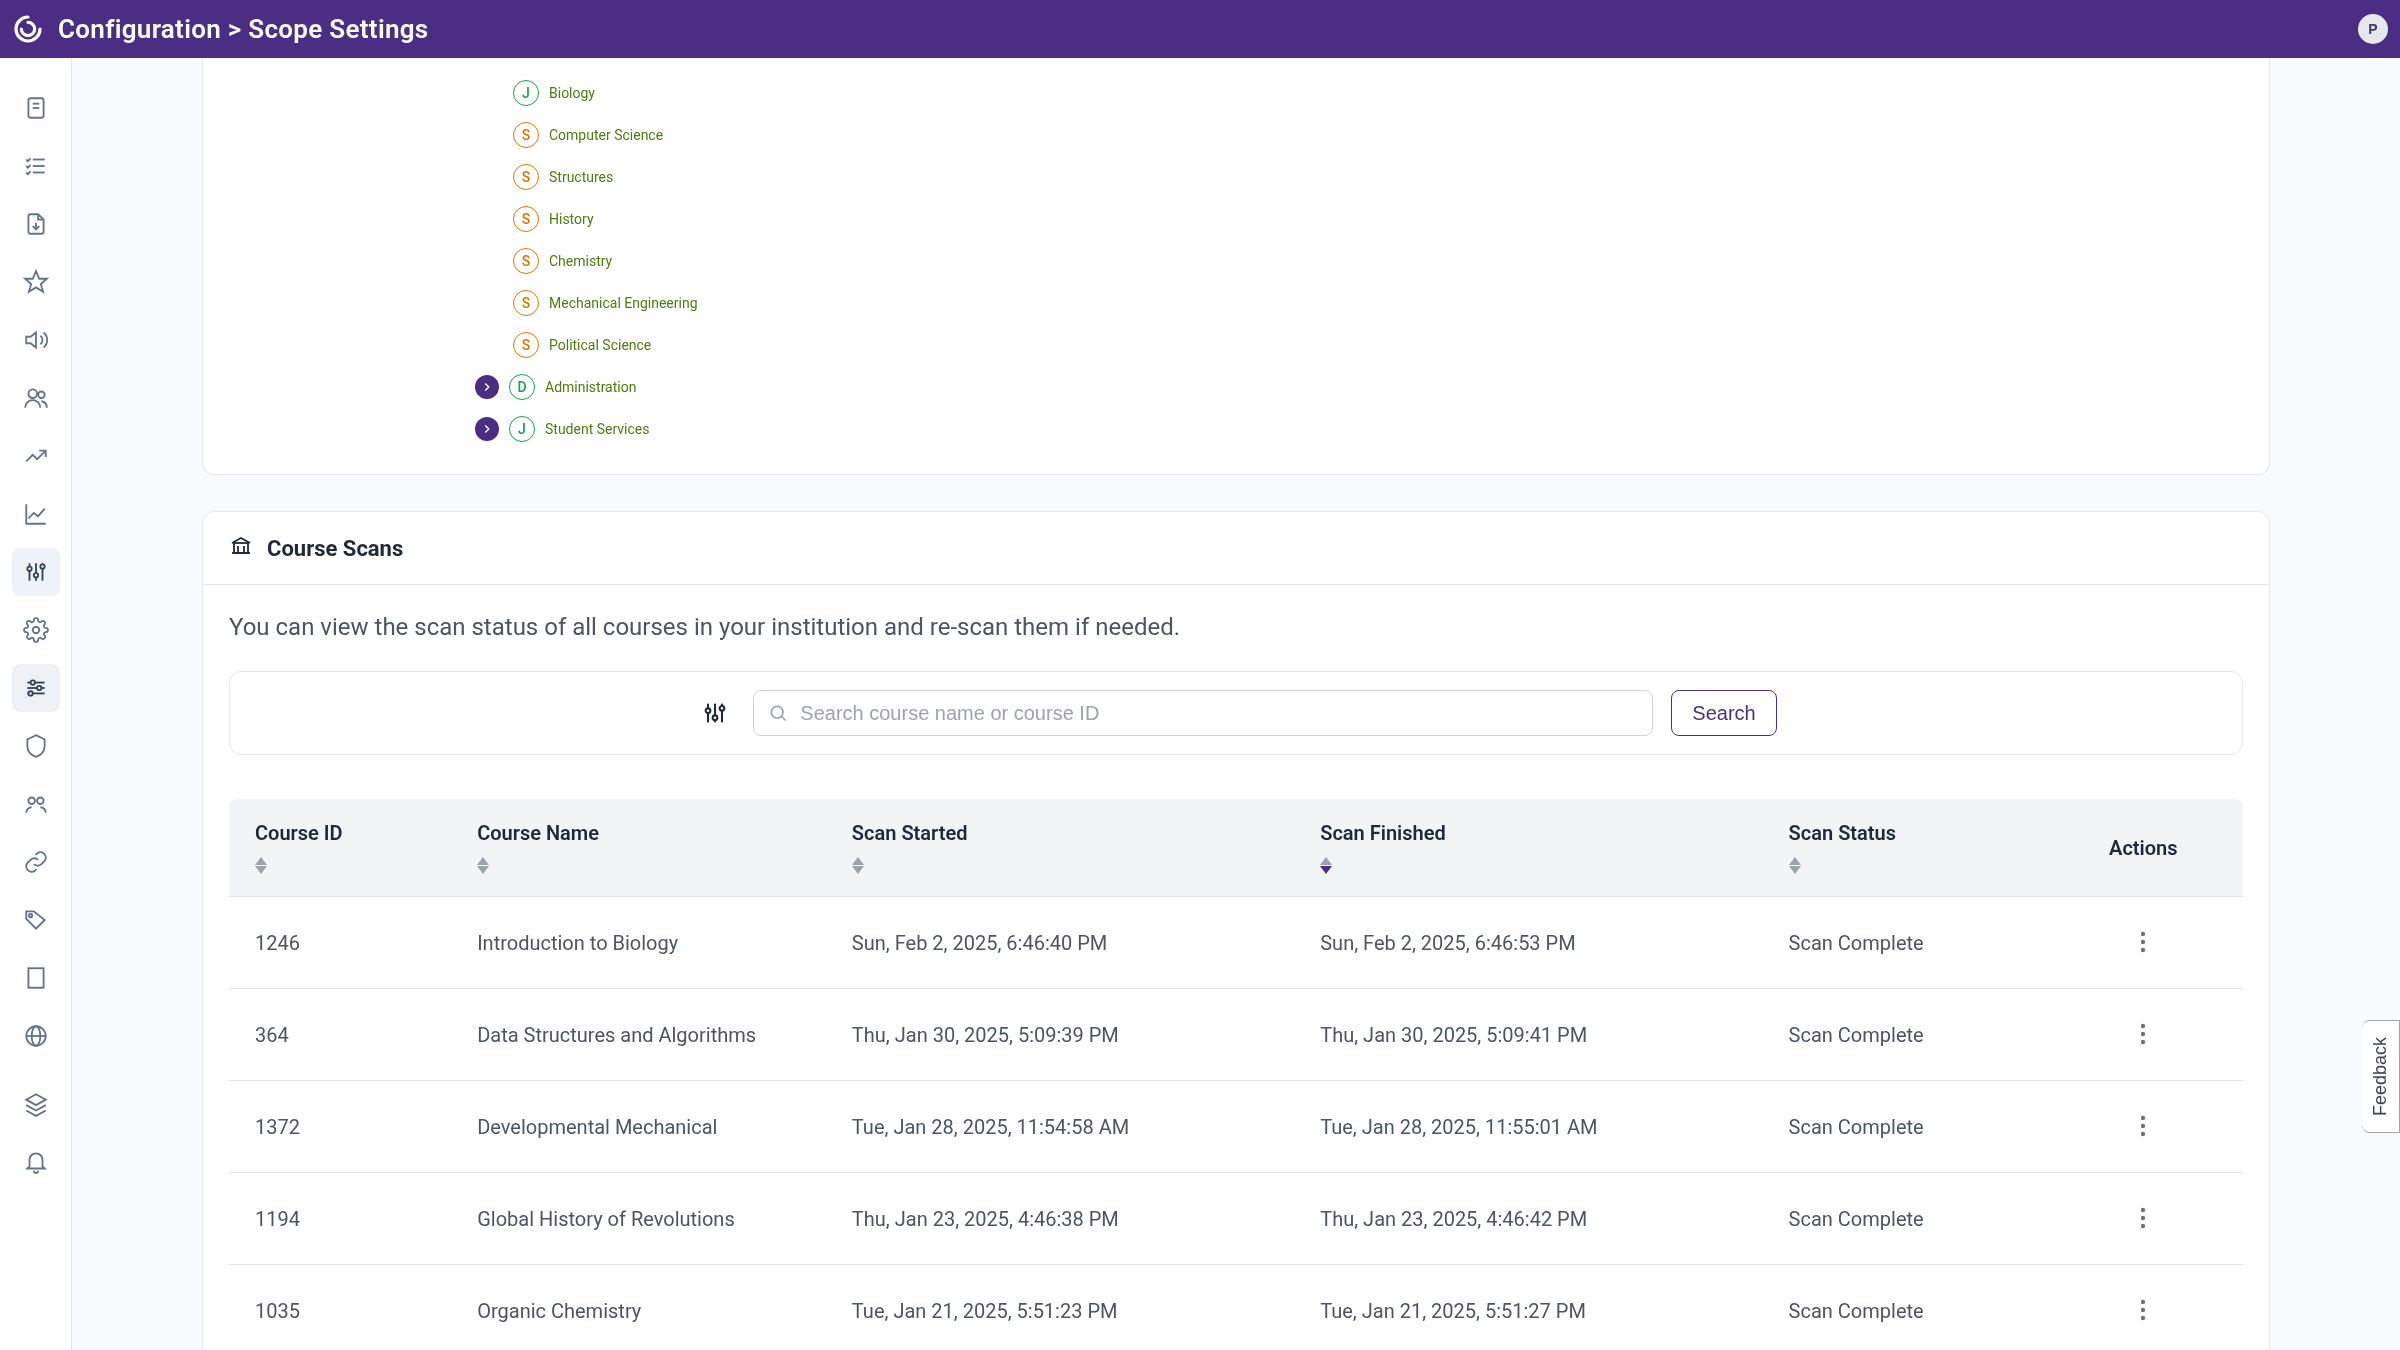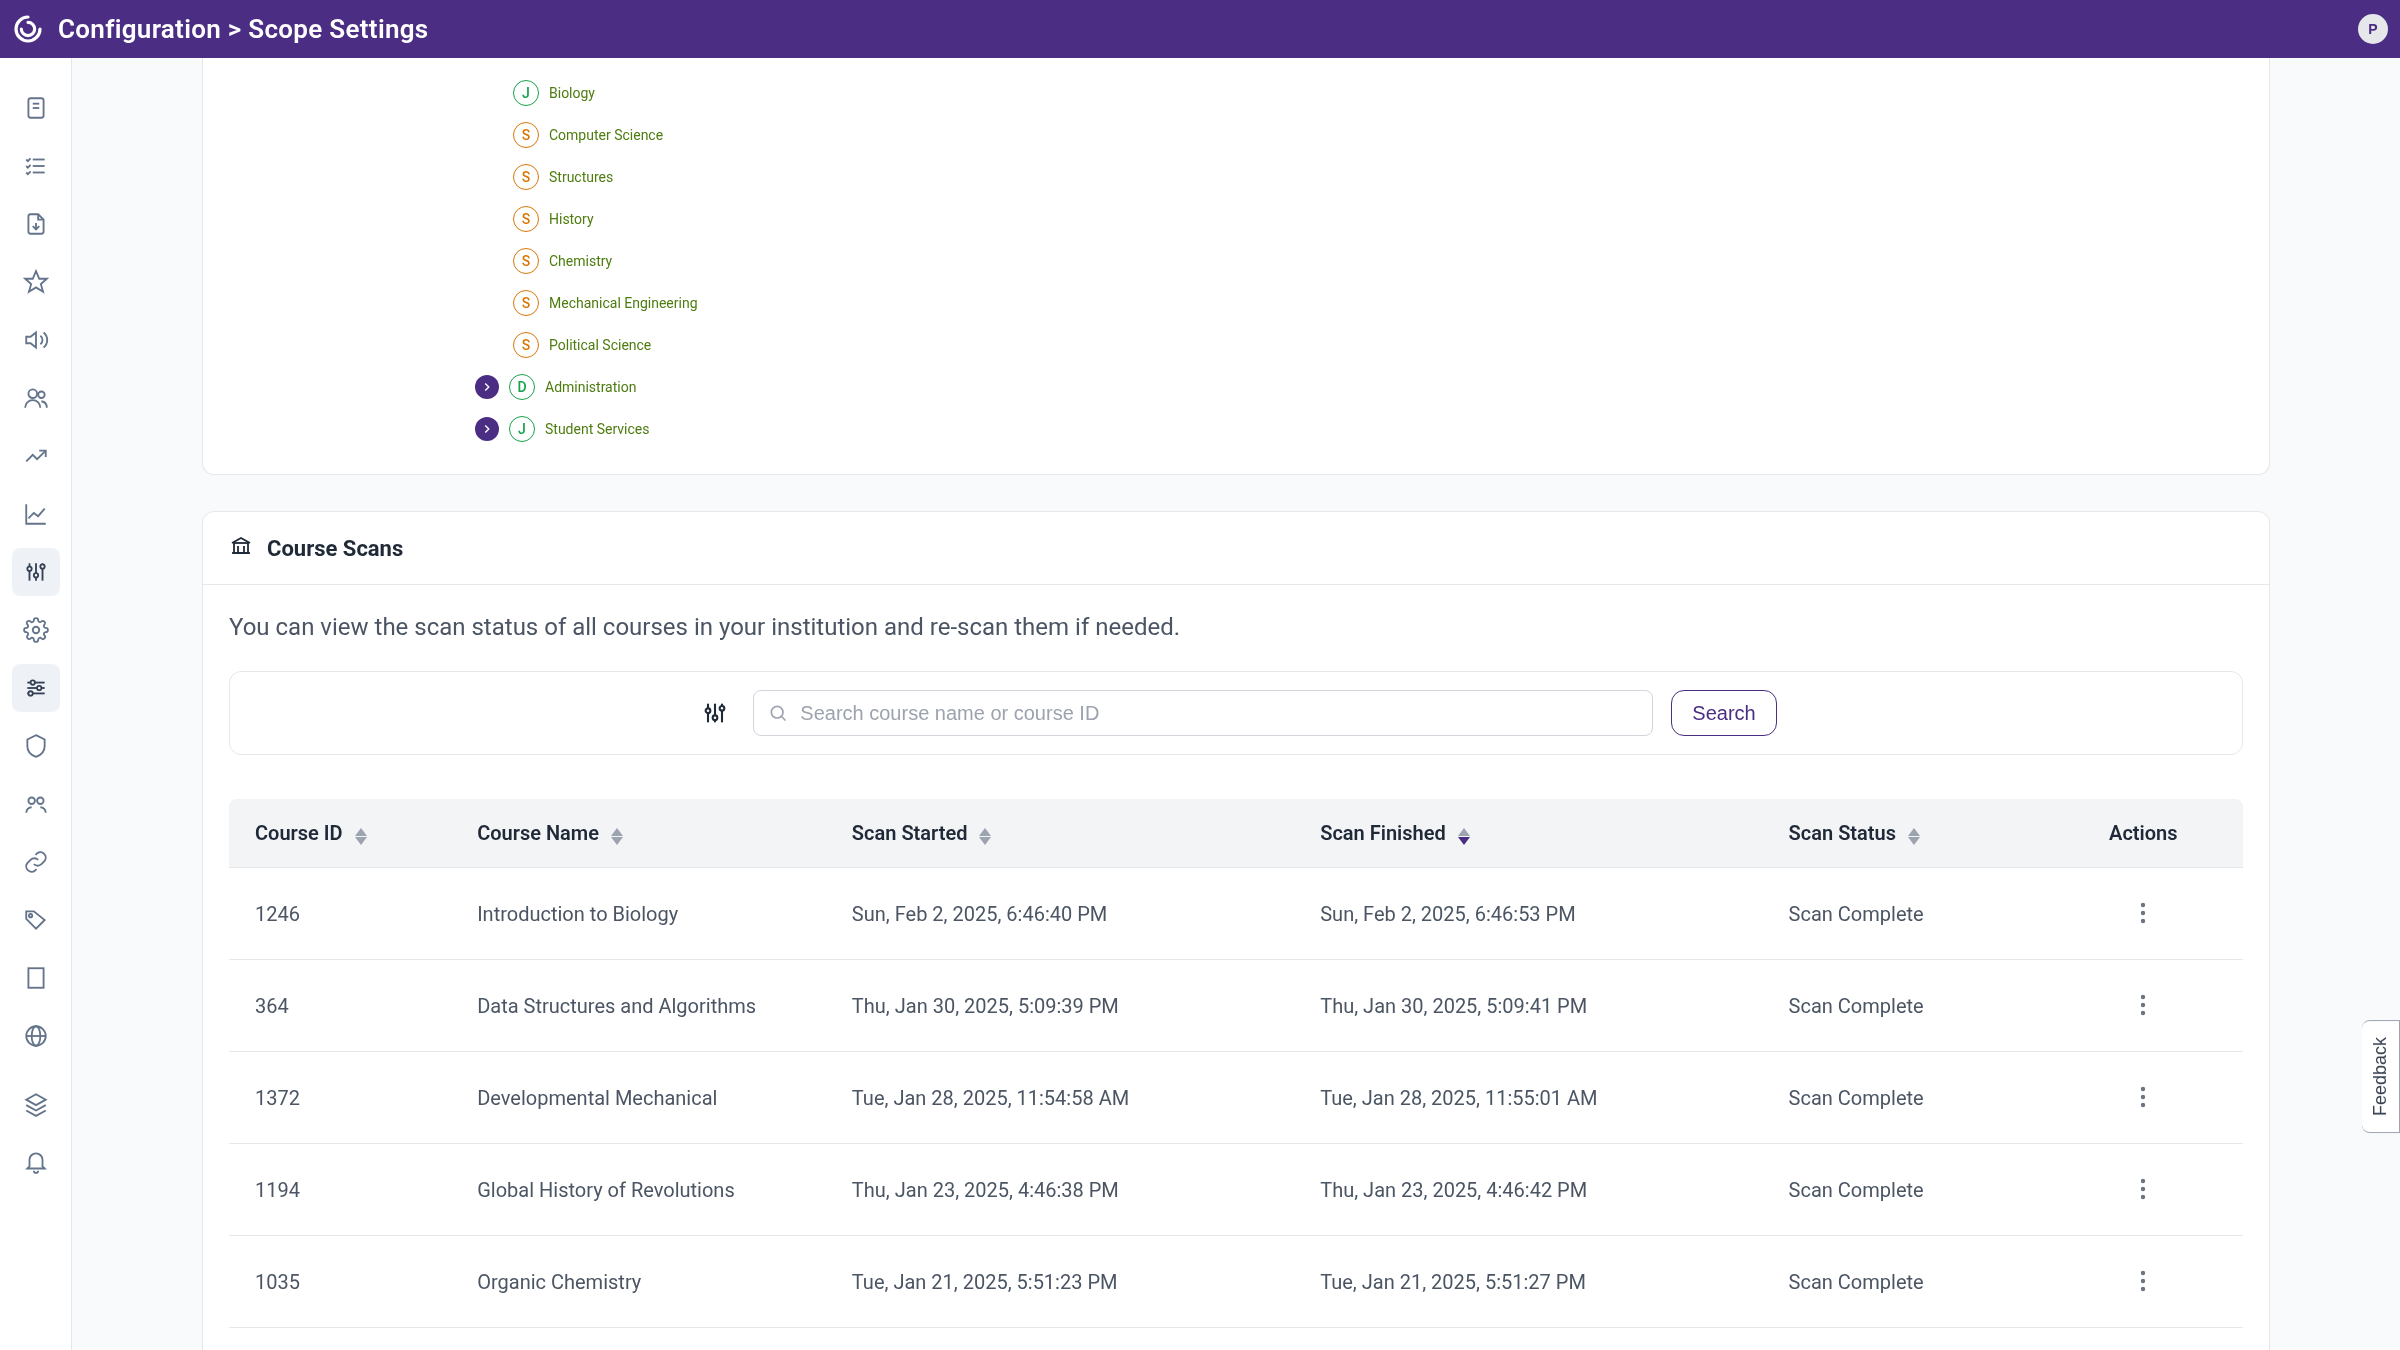--- a/index.html
+++ b/index.html
@@ -119,7 +119,7 @@
   }
   .search-input::placeholder{ color:#9ca3af; }
   .search-btn {
-    height:46px; padding: 0 20px; border:1.5px solid #4b2e83; border-radius:13px;
+    height:46px; padding: 0 20px; border:1.5px solid #4b2e83; border-radius:8px;
     background:#fff; color:#4b2e83; font-size:20px; font-weight:500; cursor:pointer;
   }
 

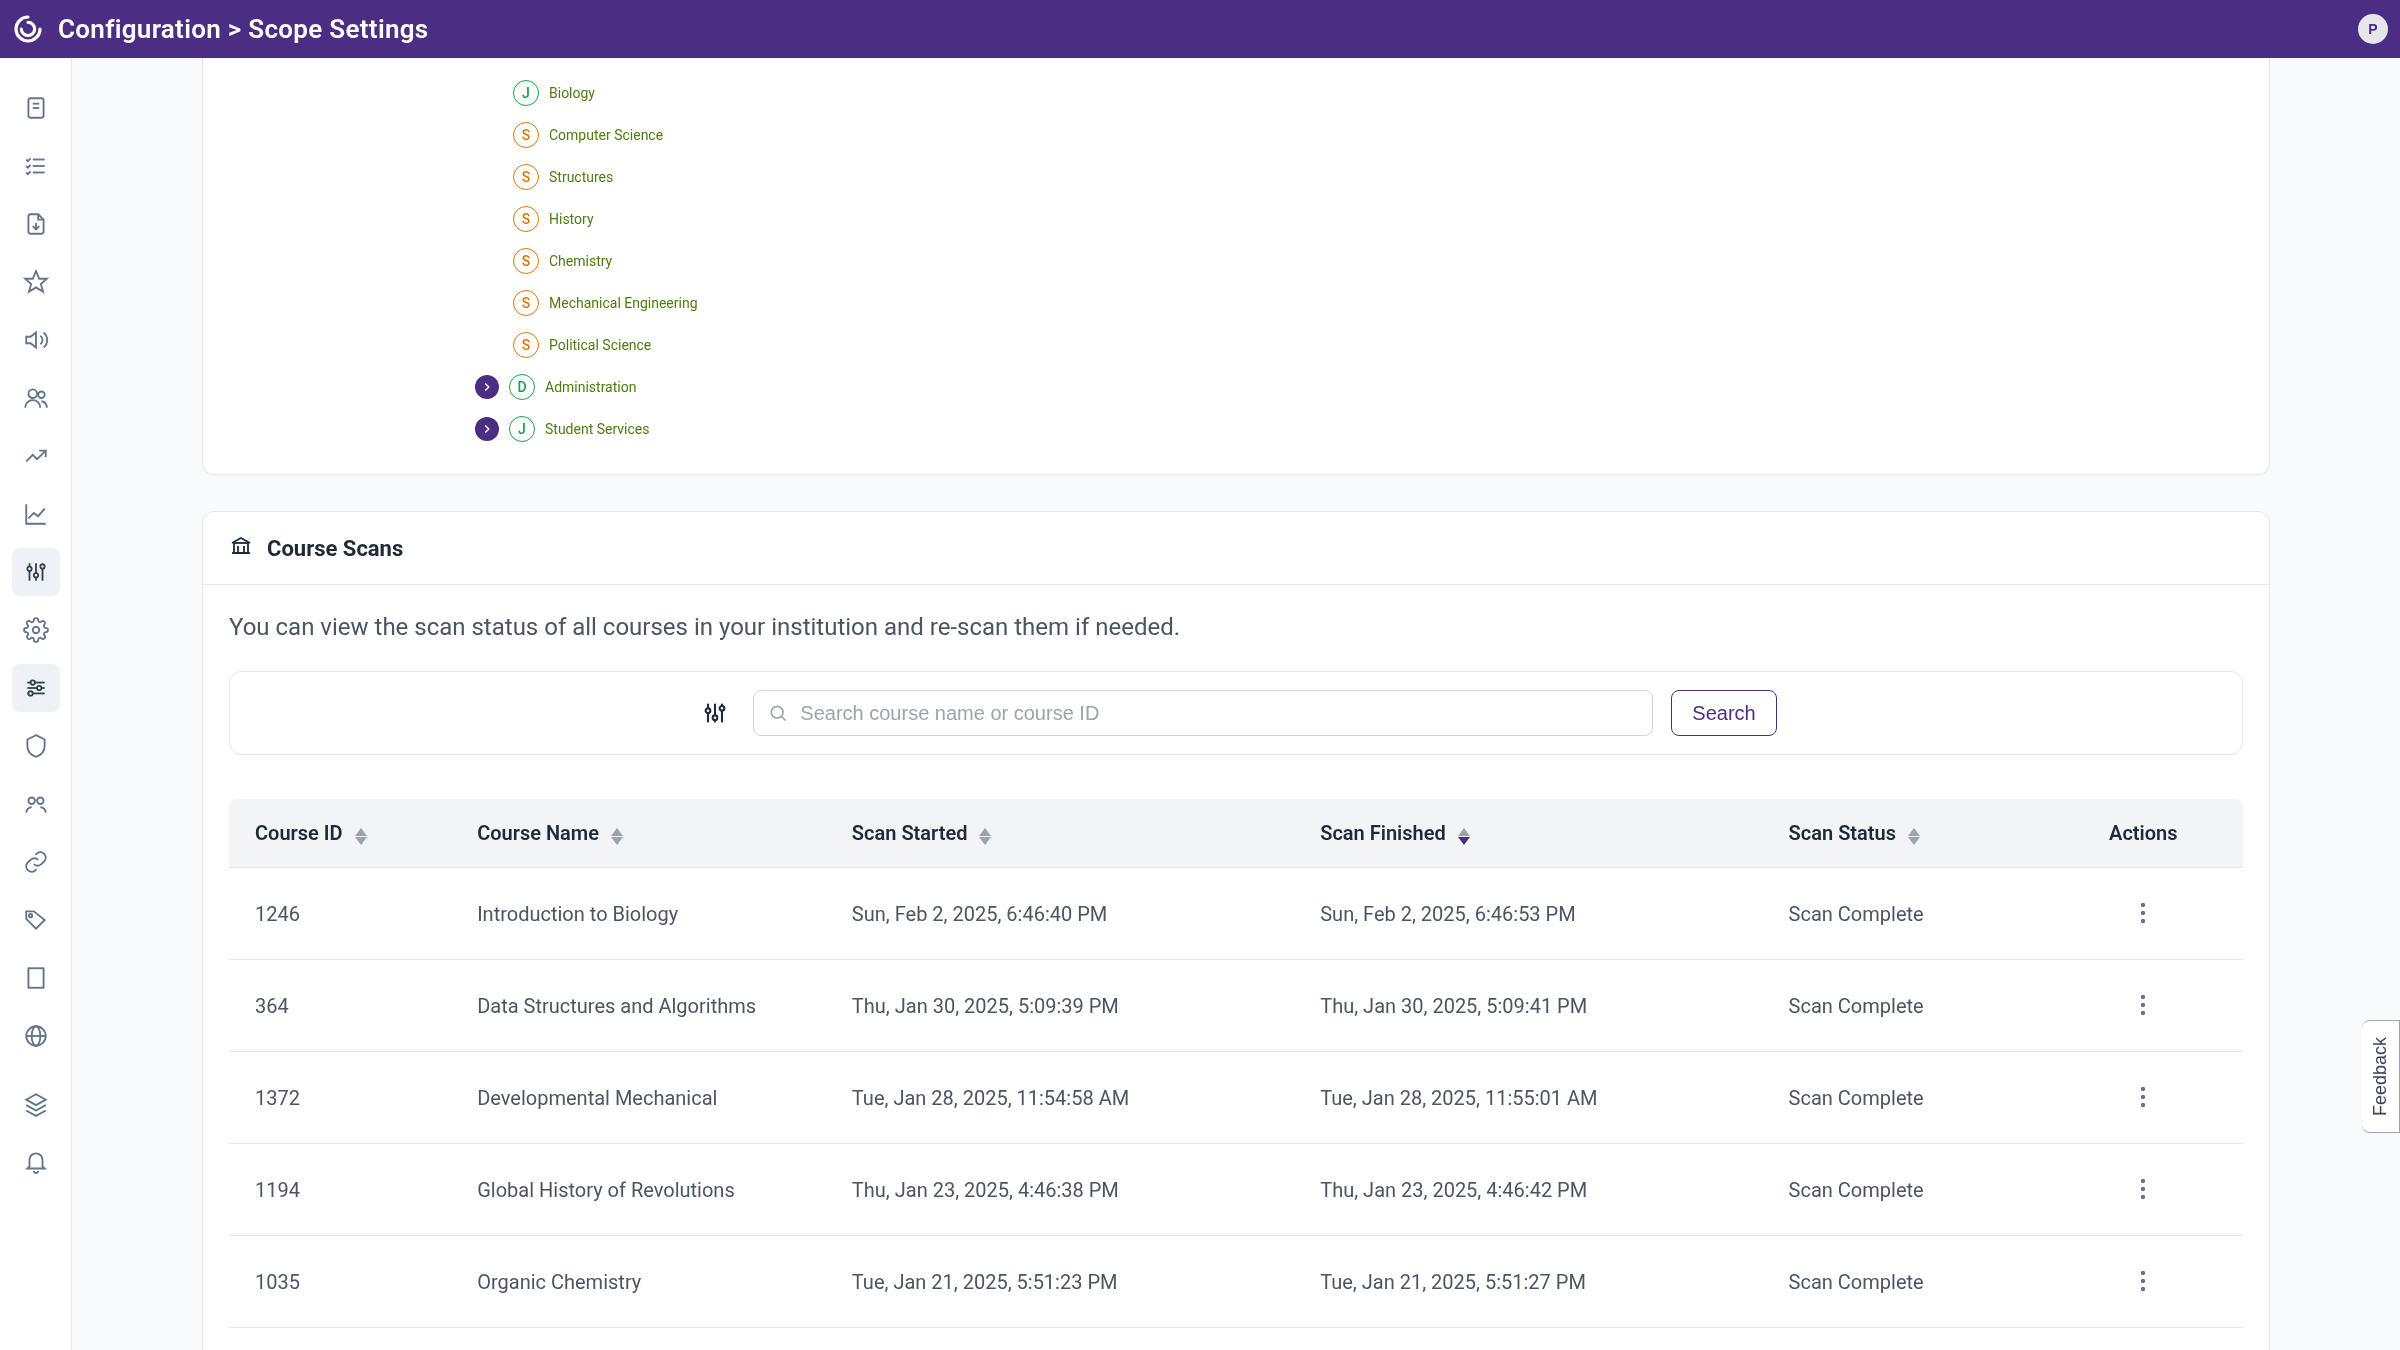--- a/index.html
+++ b/index.html
@@ -131,7 +131,7 @@
   }
   .tbl thead th:first-child{ border-top-left-radius:8px; padding-left:26px;}
   .tbl thead th:last-child{ border-top-right-radius:8px; text-align:center; padding-right:26px;}
-  .th-inner{ display:inline-flex; align-items:flex-end; gap:12px; cursor:pointer;}
+  .th-inner{ display:inline-flex; align-items:flex-start; gap:12px; cursor:pointer;flex-direction:column;}
   .sort-icon{ display:inline-flex; flex-direction:column; gap:1px; color:#9ca3af;}
   .sort-icon.active-down .down{ color:#4b2e83;}
   .sort-icon svg{width:12px;height:8px;fill:currentColor;}

